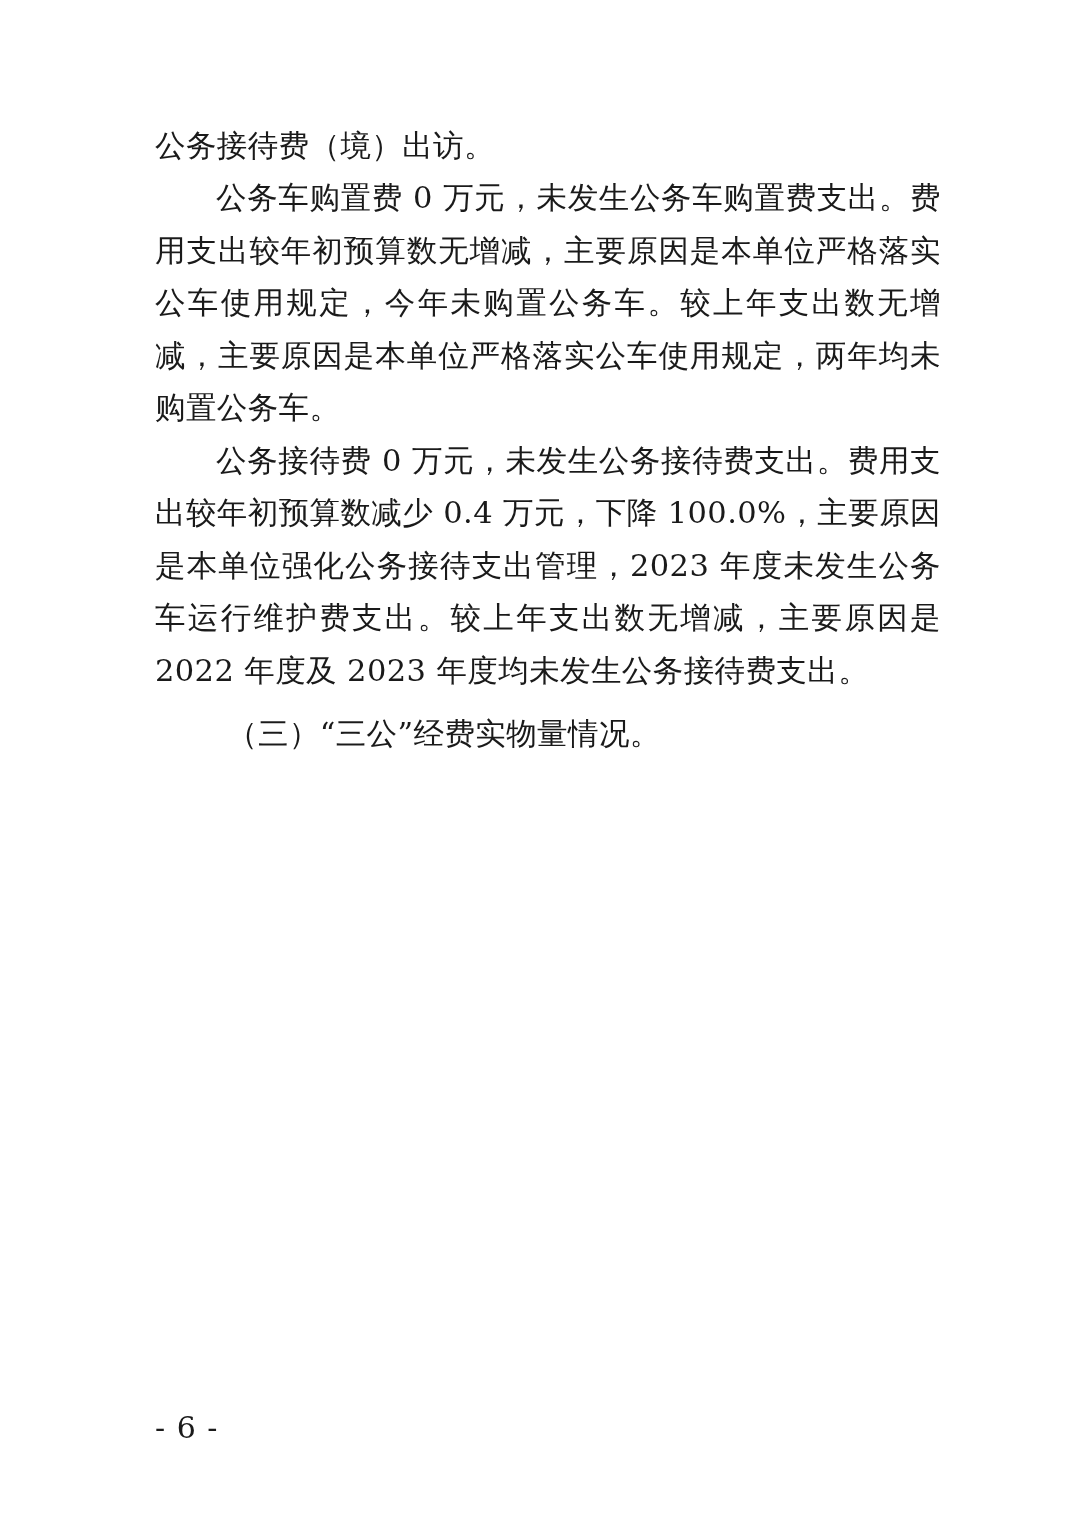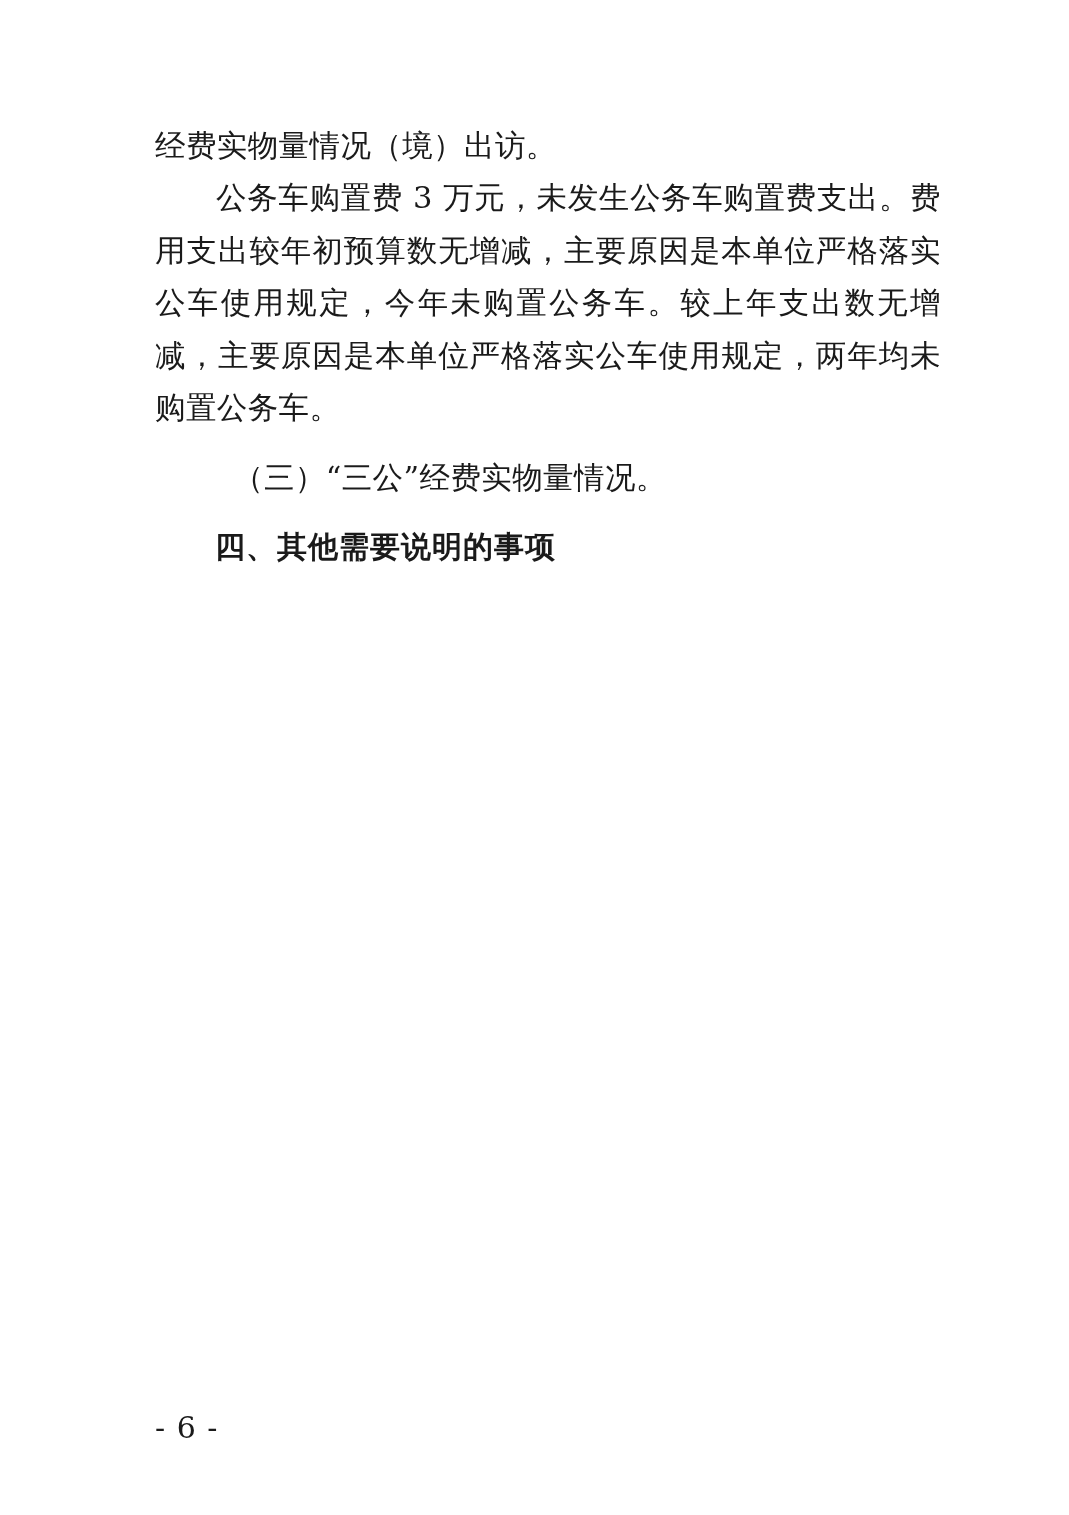--- a/index.html
+++ b/index.html
@@ -65,7 +65,7 @@
 <div class="page">
   <div class="doc-body">
 
-    <p class="para noindent">经费实物量情况（境）出访。</p>
+    <p class="para noindent">公务接待费（境）出访。</p>
 
     <p class="para">公务车购置费 3 万元，未发生公务车购置费支出。费用支出较年初预算数无增减，主要原因是本单位严格落实公车使用规定，今年未购置公务车。较上年支出数无增减，主要原因是本单位严格落实公车使用规定，两年均未购置公务车。</p>
 

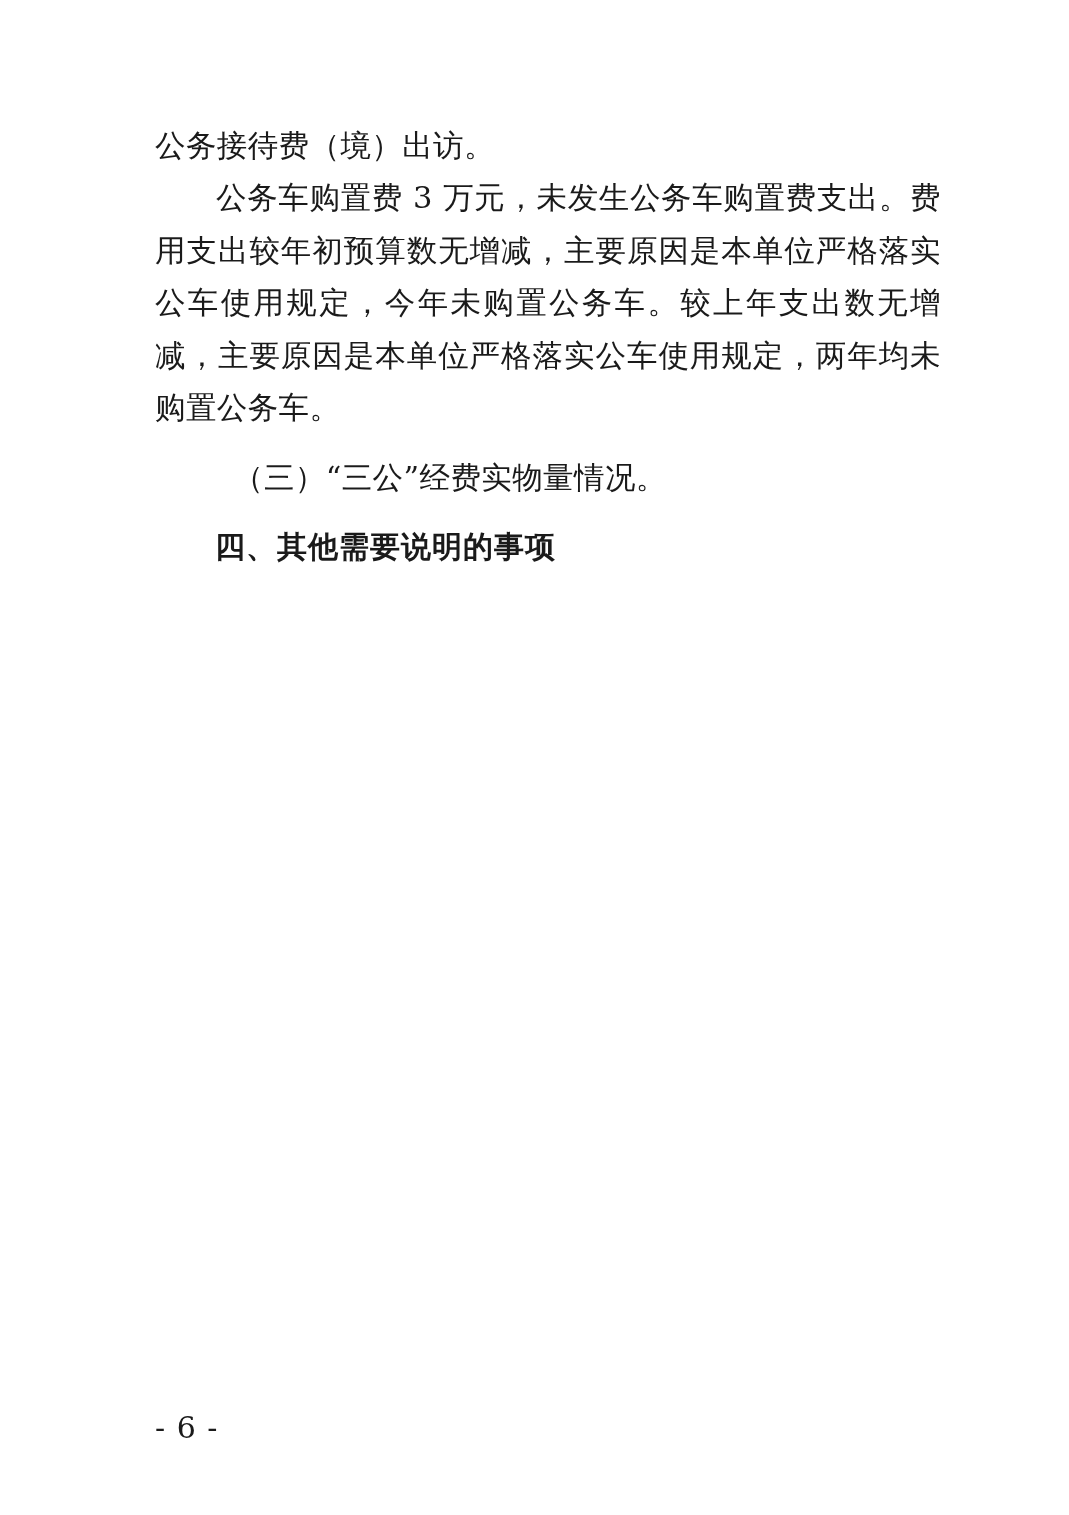--- a/index.html
+++ b/index.html
@@ -67,7 +67,7 @@
 
     <p class="para noindent">公务接待费（境）出访。</p>
 
-    <p class="para">公务车购置费 3 万元，未发生公务车购置费支出。费用支出较年初预算数无增减，主要原因是本单位严格落实公车使用规定，今年未购置公务车。较上年支出数无增减，主要原因是本单位严格落实公车使用规定，两年均未购置公务车。</p>
+    <p class="para">公务车购置费 0 万元，未发生公务车购置费支出。费用支出较年初预算数无增减，主要原因是本单位严格落实公车使用规定，今年未购置公务车。较上年支出数无增减，主要原因是本单位严格落实公车使用规定，两年均未购置公务车。</p>
 
 
 

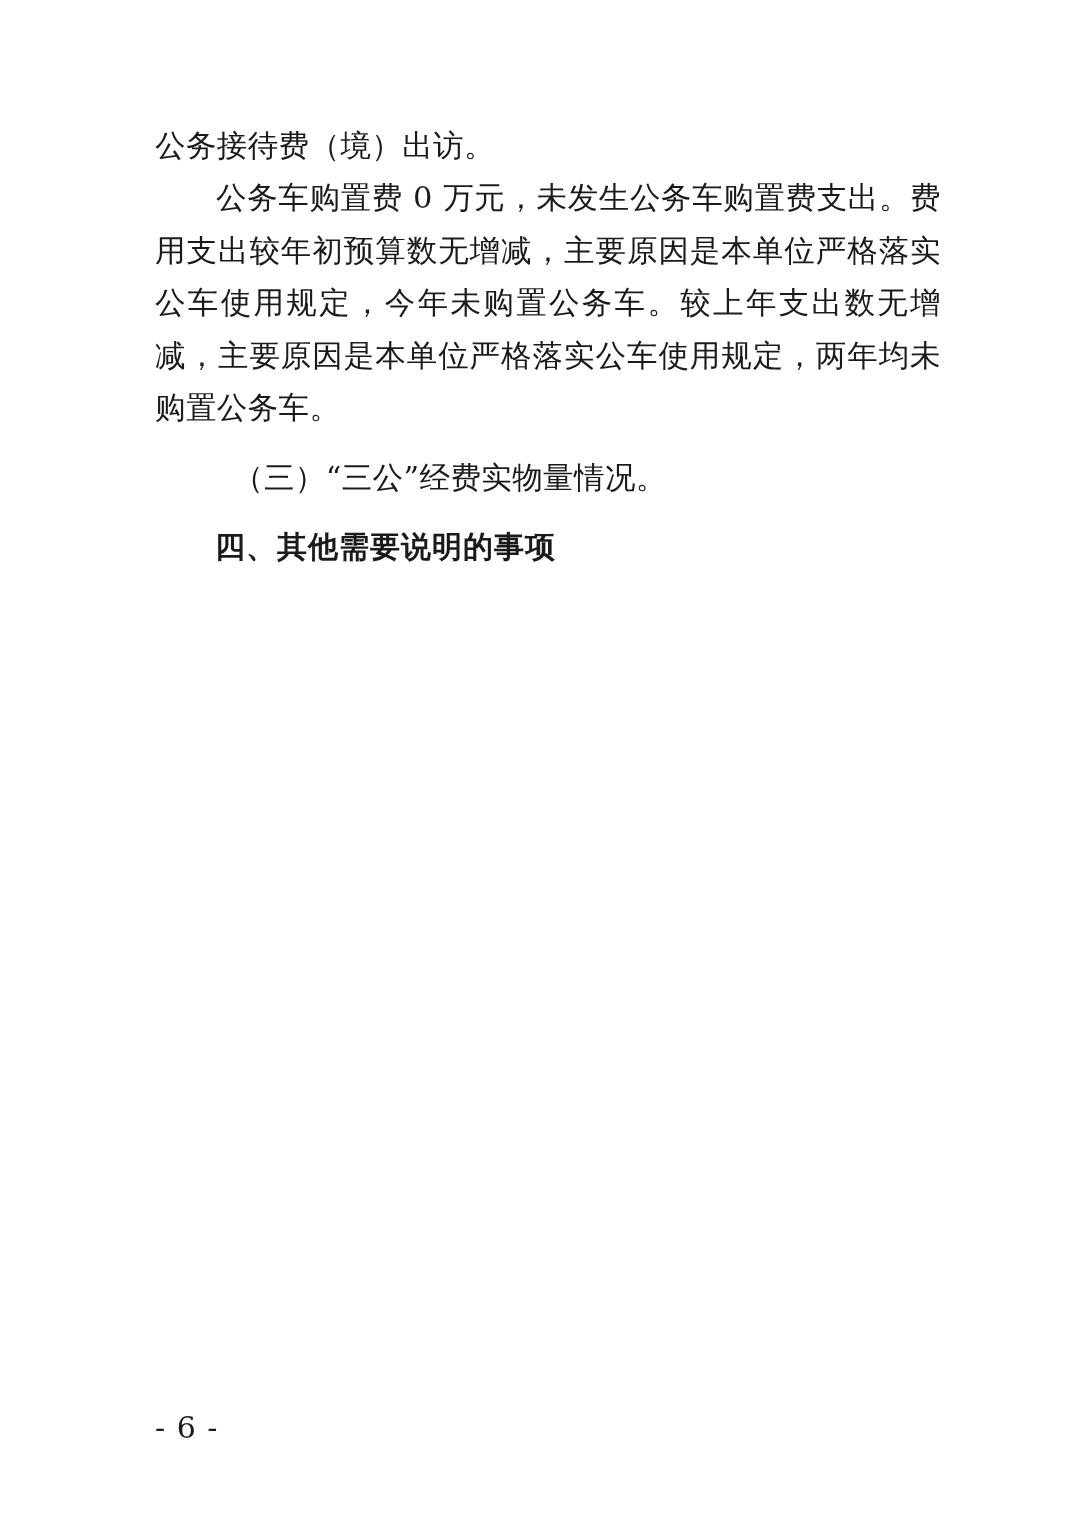--- a/index.html
+++ b/index.html
@@ -70,6 +70,7 @@
     <p class="para">公务车购置费 0 万元，未发生公务车购置费支出。费用支出较年初预算数无增减，主要原因是本单位严格落实公车使用规定，今年未购置公务车。较上年支出数无增减，主要原因是本单位严格落实公车使用规定，两年均未购置公务车。</p>
 
 
+    <p class="para"> 公务接待费 0 万元，未发生公务接待费支出。费用支出较年初预算数减少 0.4 万元，下降 100.0%，主要原因是本单位强化公务接待支出管理，2023 年度未发生公务车运行维护费支出。较上年支出数无增减，主要原因是 2022 年度及 2023 年度均未发生公务接待费支出。</p>
 
     <p class="subheading">（三）“三公”经费实物量情况。</p>
 

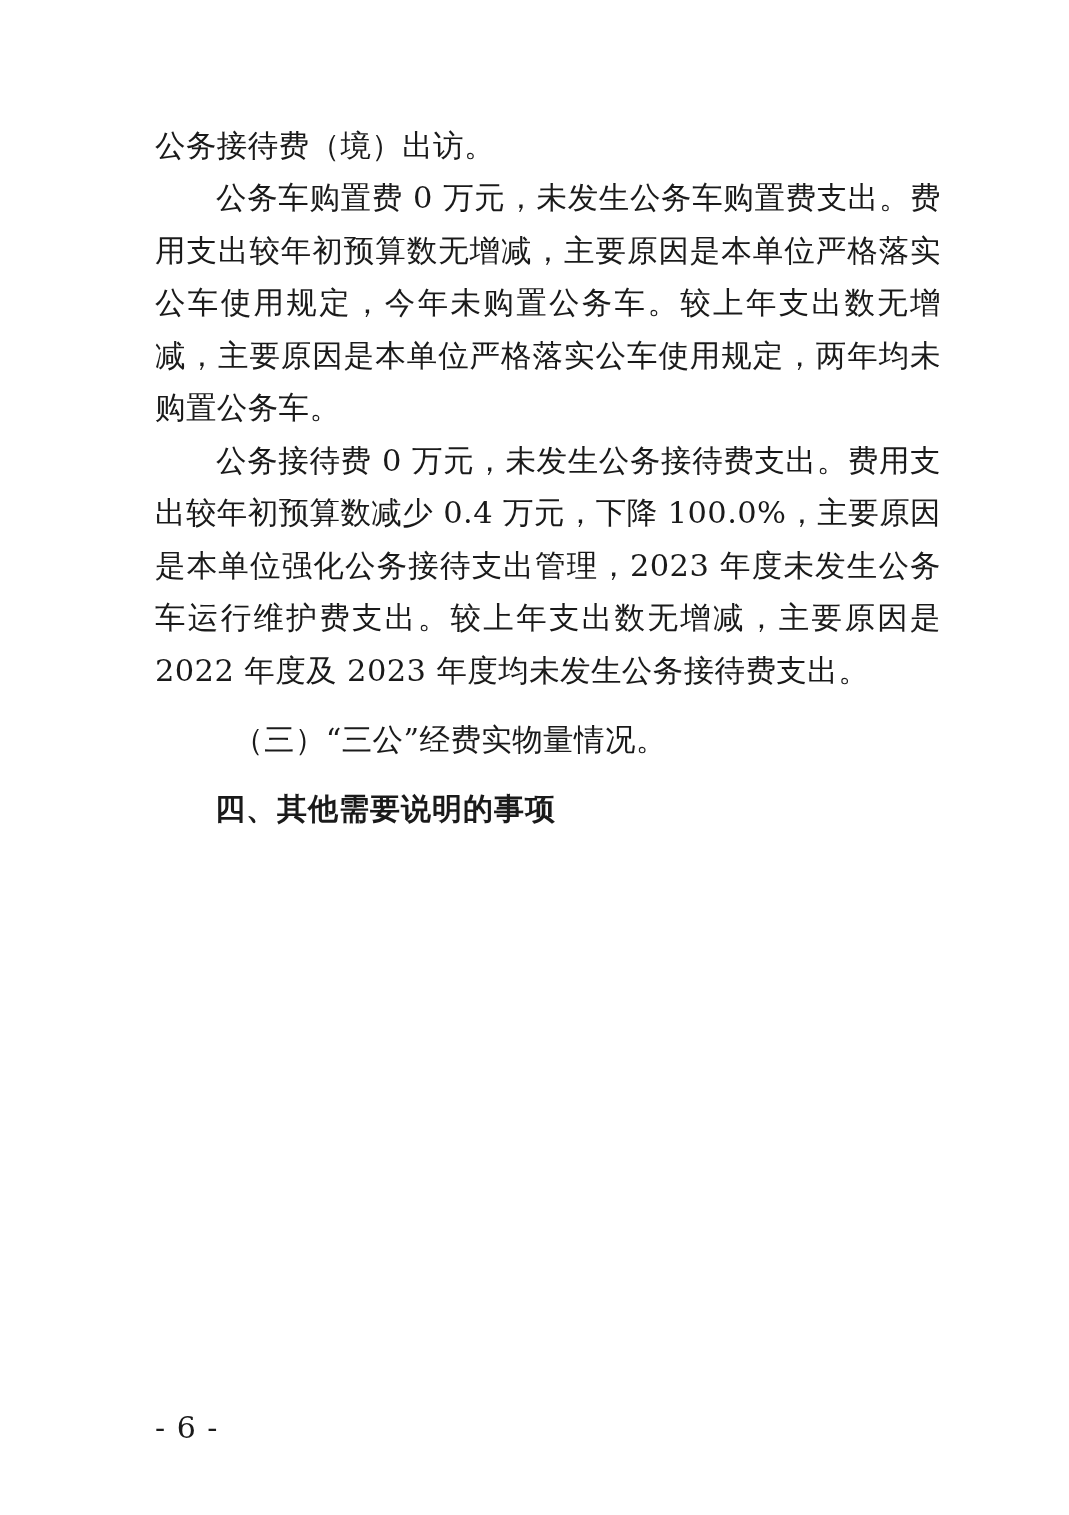--- a/index.html
+++ b/index.html
@@ -46,7 +46,7 @@
     letter-spacing: 1px;
   }
   p.subheading {
-    margin: 17px;
+    margin: 11px;
     text-indent: 2em;
   }
   .page-number {

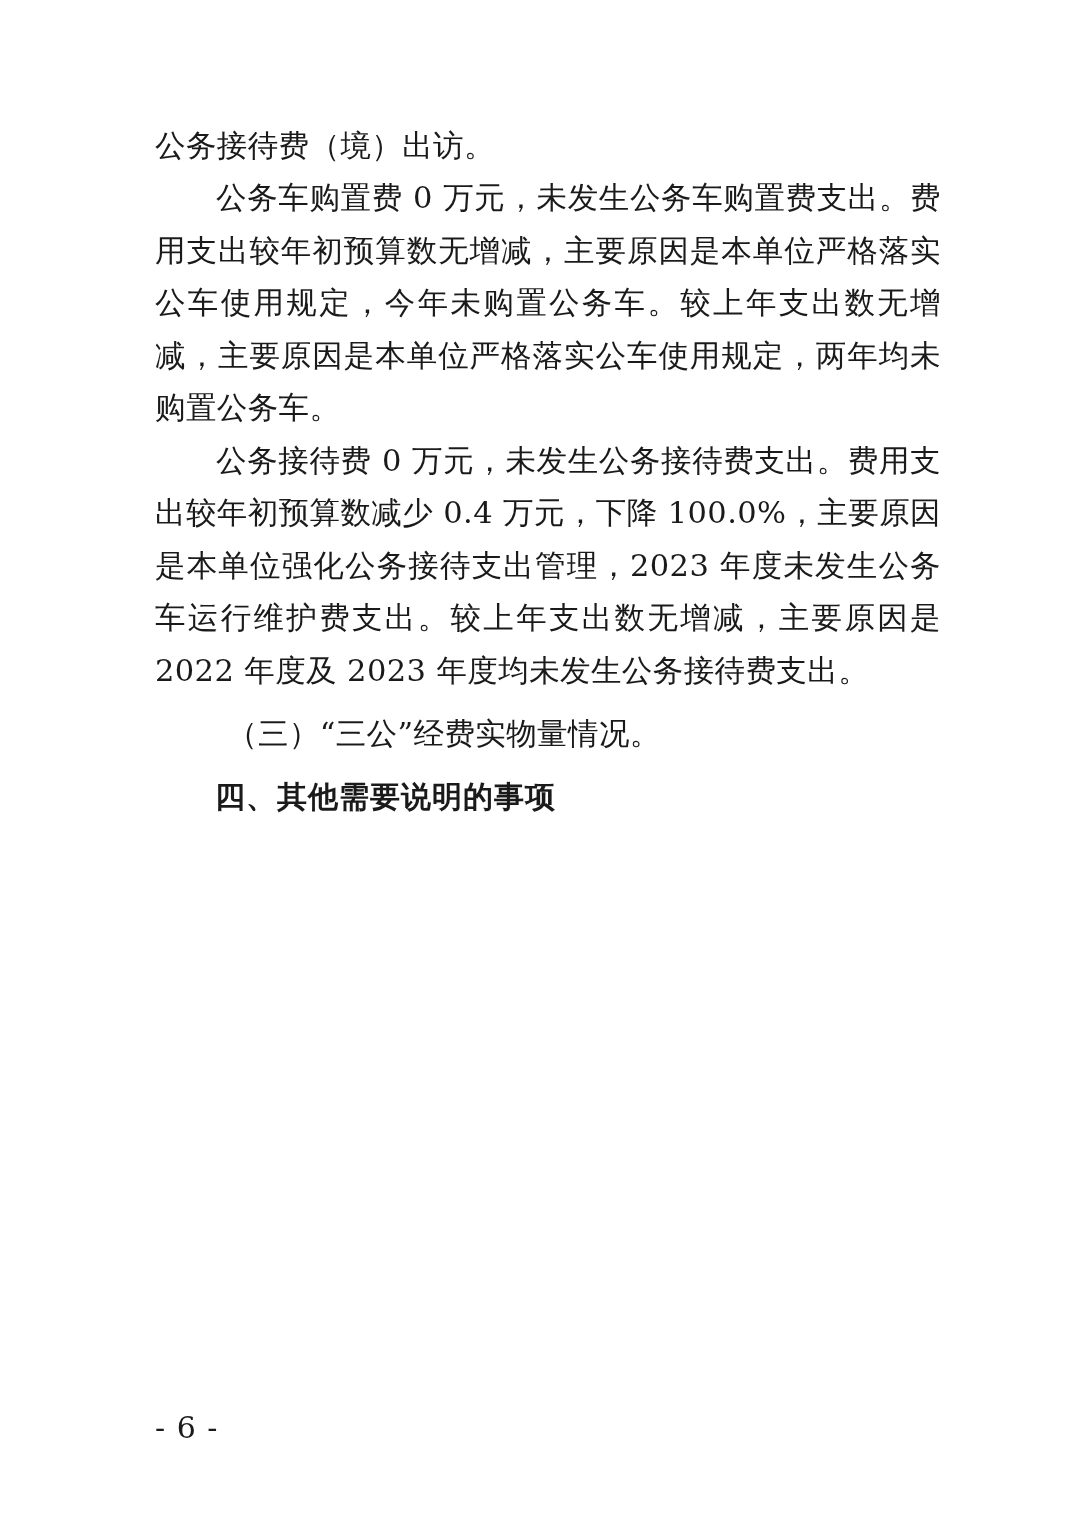--- a/index.html
+++ b/index.html
@@ -75,7 +75,6 @@
     <p class="subheading">（三）“三公”经费实物量情况。</p>
 
 
-    <p class="heading">四、其他需要说明的事项</p>
 
 
   </div>

